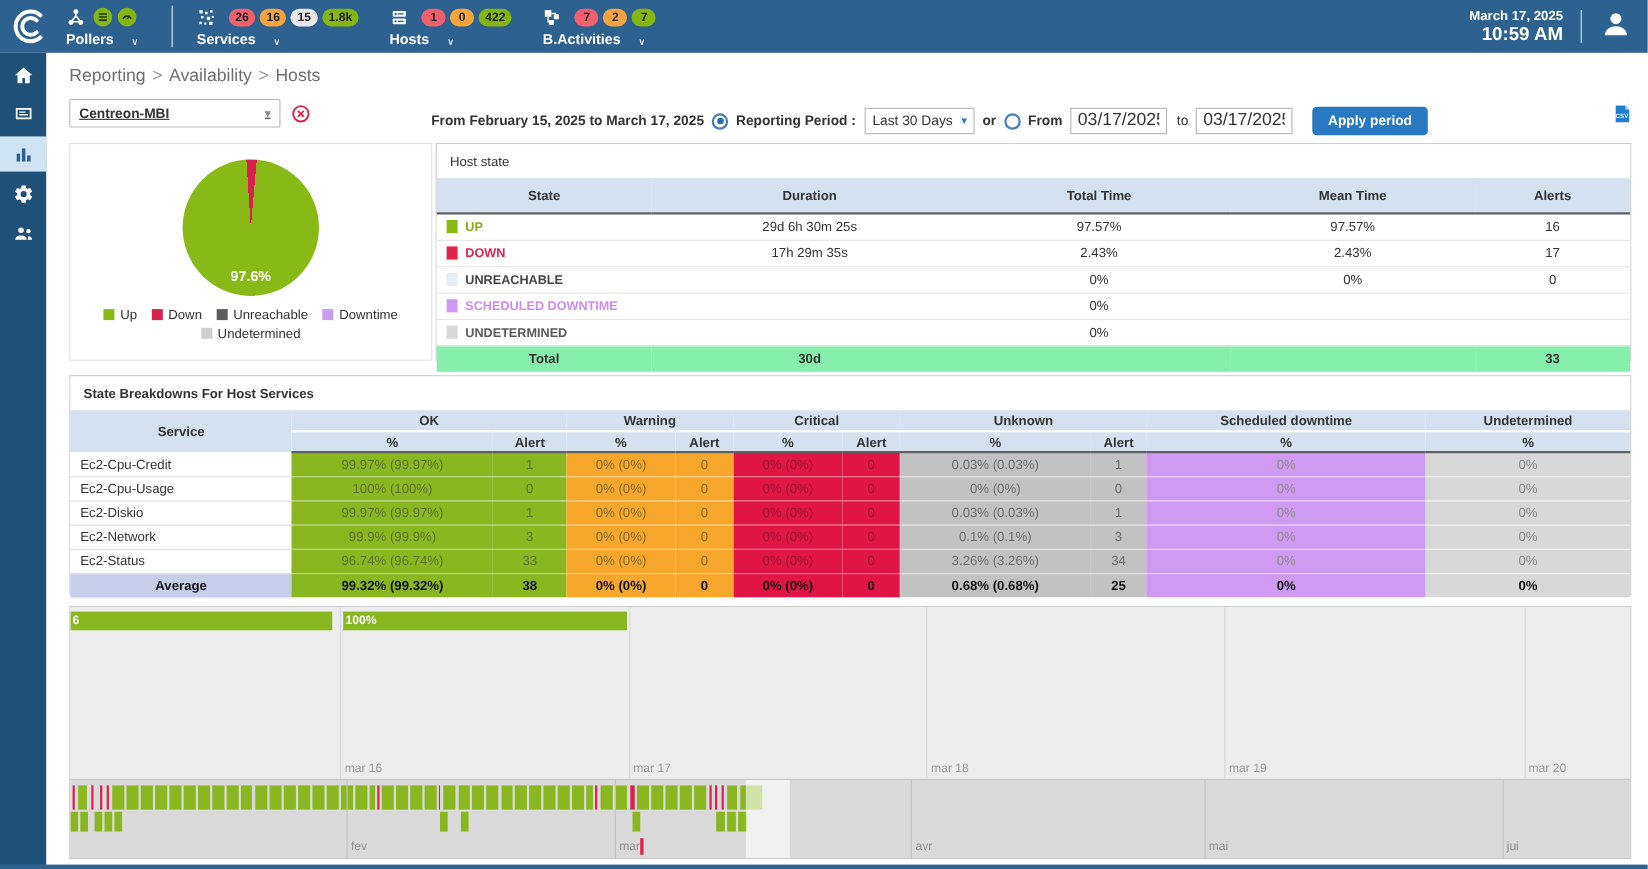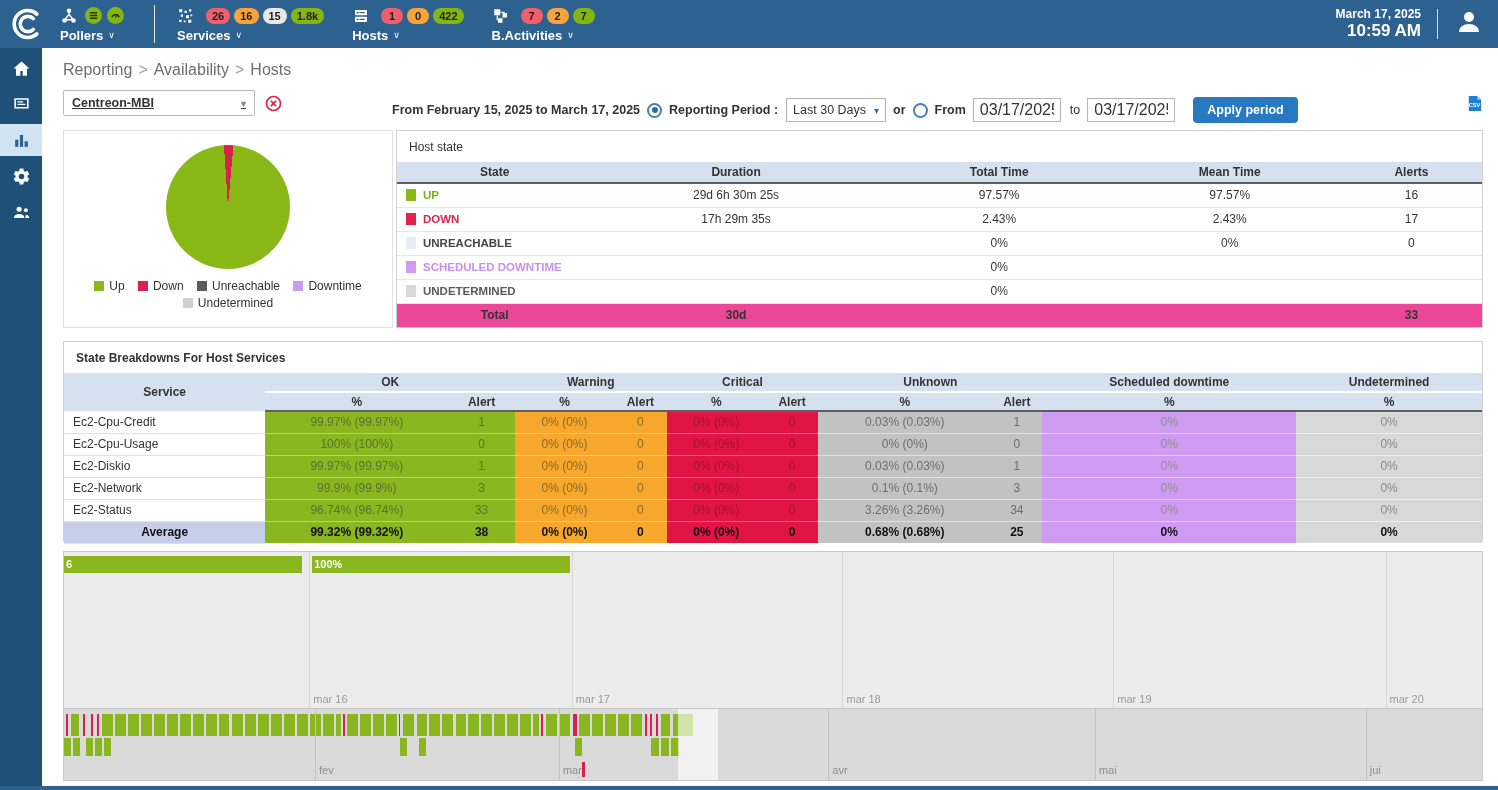--- a/index.html
+++ b/index.html
@@ -16,7 +16,7 @@
   .badge { height:16px; min-width:22px; padding:0 6px; border-radius:9px; font-size:11px; font-weight:bold; color:#222; display:flex; align-items:center; justify-content:center; }
   .badge.red{ background:#f0606c; } .badge.orange{ background:#f7a43c; } .badge.gray{ background:#e8e8e8; } .badge.green{ background:#85b511; }
   .chip { width:17px; height:17px; border-radius:50%; background:#85b511; display:inline-flex; align-items:center; justify-content:center; margin-left:5px; cursor:pointer; }
-  .nav-label { color:#fff; font-size:13px; font-weight:bold; display:flex; align-items:center; gap:5px; }
+  .nav-label { color:#fff; font-size:13px; font-weight:bold; display:flex; align-items:flex-end; gap:16px; }
   .nav-label .chev { font-size:9px; font-weight:normal; }
   .tdivider { width:1px; height:38px; background:rgba(255,255,255,.85); margin:0 22px 0 2px; }
   .top-right { margin-left:auto; display:flex; align-items:center; }

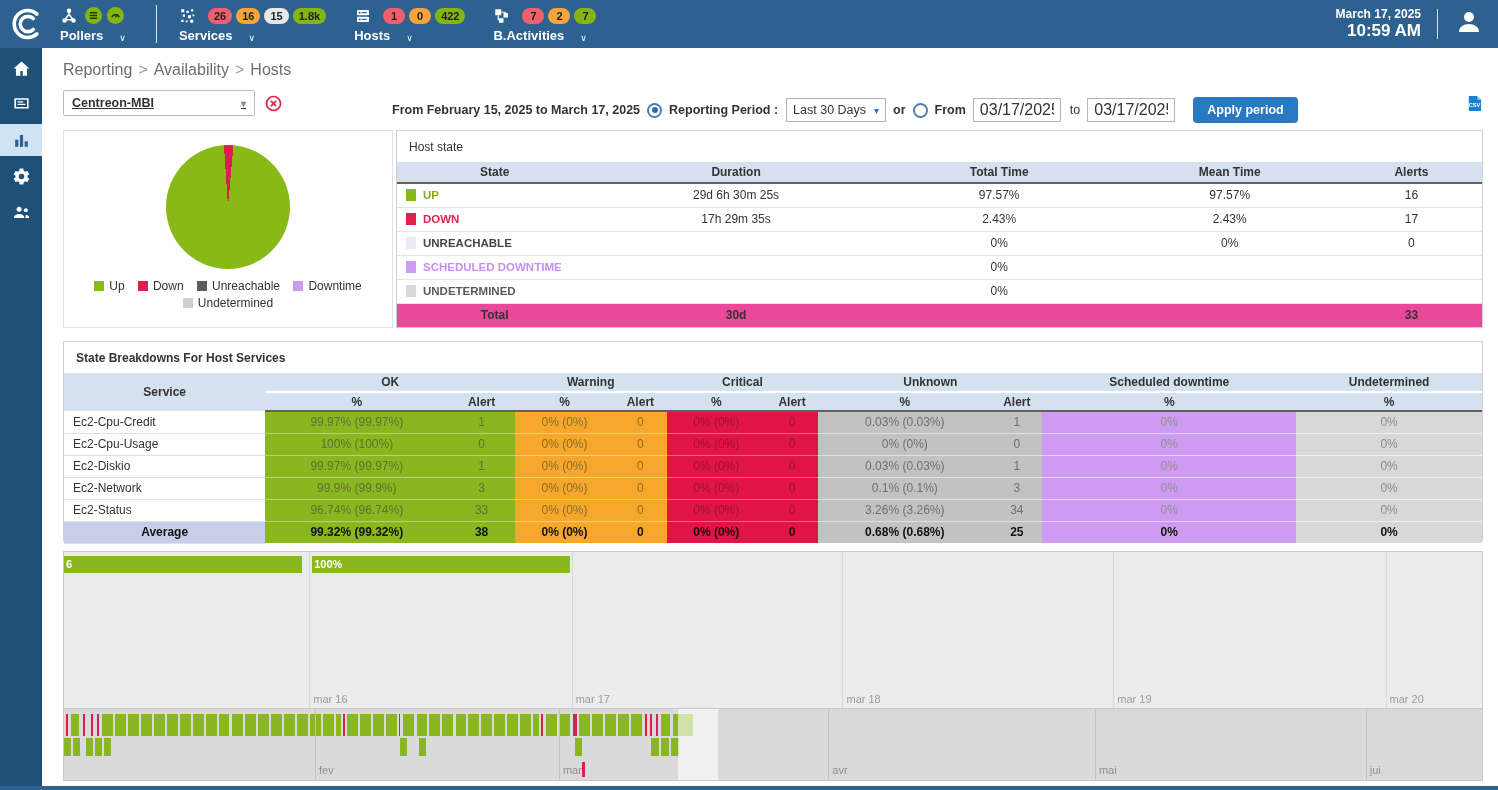--- a/index.html
+++ b/index.html
@@ -61,7 +61,7 @@
   .hs-panel { flex:1; border:1px solid #d0d0d0; }
   .panel-title { font-size:12px; color:#333; padding:9px 12px 8px; }
   table { border-collapse:collapse; width:100%; table-layout:fixed; }
-  .hs-table th { background:#d5e1ee; font-size:12px; color:#333; height:21px; font-weight:bold; border-bottom:2px solid #5f5f5f; }
+  .hs-table th { background:#d5e1ee; font-size:12px; color:#333; height:32px; font-weight:bold; border-bottom:2px solid #5f5f5f; }
   .hs-table td { height:24px; font-size:12px; color:#333; text-align:center; border-bottom:1px solid #e6e6e6; background:#fff; }
   .hs-table td.state { text-align:left; padding-left:9px; font-weight:bold; font-size:11.5px; }
   .hs-table td.state .sq { display:inline-block; width:10px; height:12px; margin-right:7px; vertical-align:-2px; }

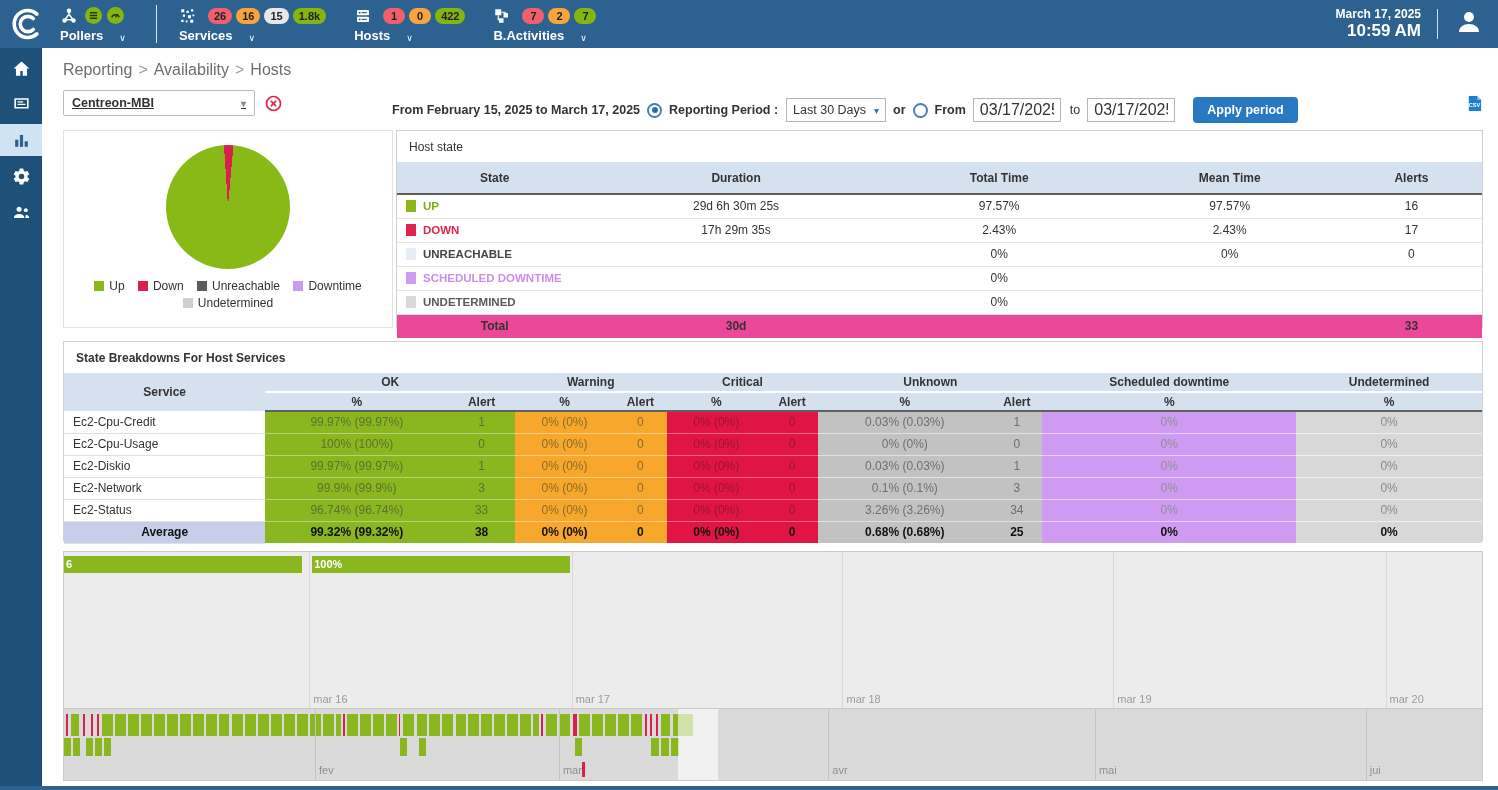--- a/index.html
+++ b/index.html
@@ -312,6 +312,7 @@
   <div class="row1">
     <div class="pie-panel">
       <div class="pie" style="background: conic-gradient(from 5deg, rgb(136, 185, 23) 0%, rgb(136, 185, 23) 97.57%, rgb(217, 33, 78) 97.57%, rgb(217, 33, 78) 100%);"></div>
+      <div class="pie-label">97.6%</div>
       <div class="legend">
         <span class="li">
             <span class="sw" style="background: rgb(136, 185, 23);"></span>

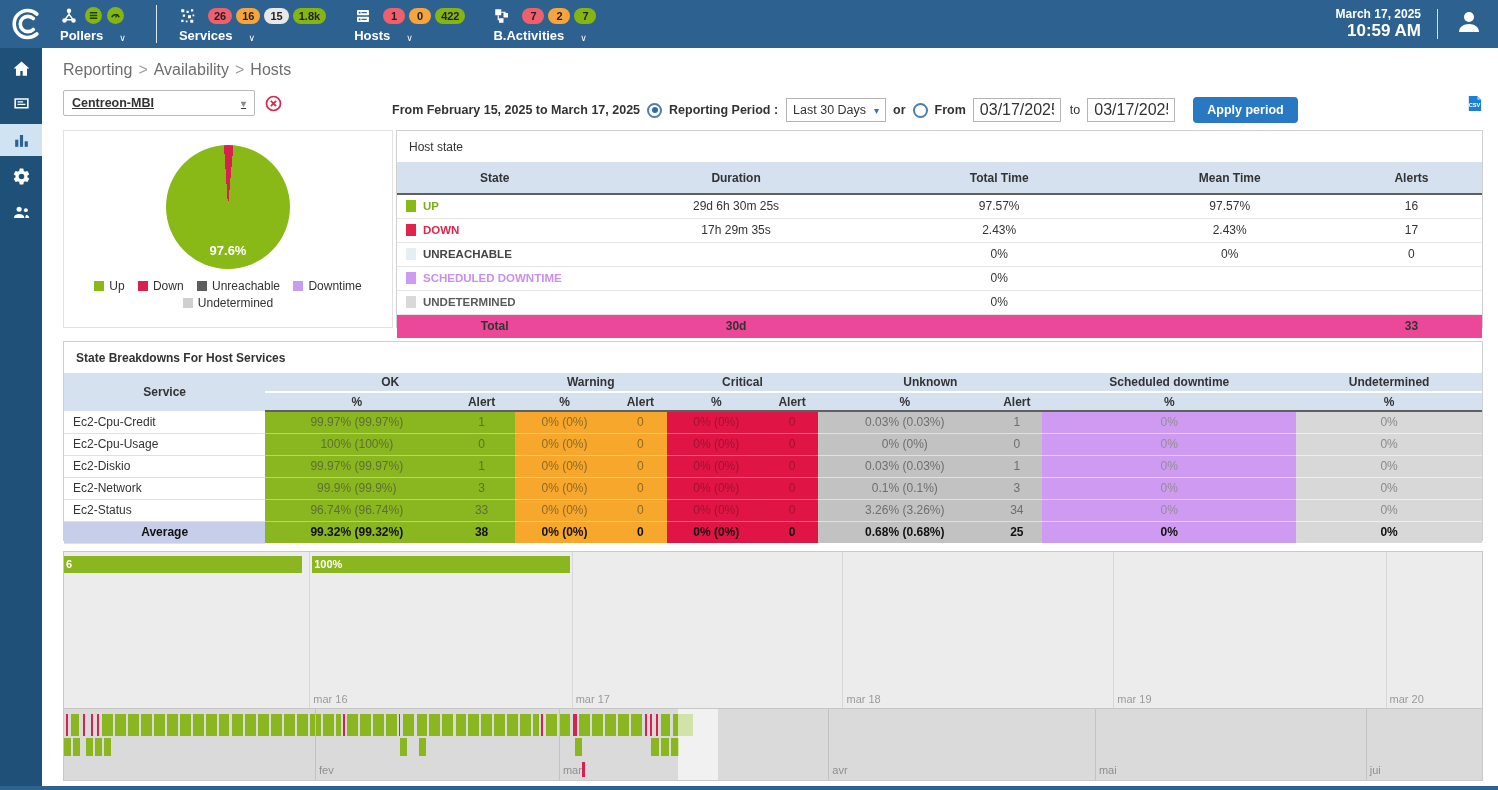--- a/index.html
+++ b/index.html
@@ -65,7 +65,7 @@
   .hs-table td { height:24px; font-size:12px; color:#333; text-align:center; border-bottom:1px solid #e6e6e6; background:#fff; }
   .hs-table td.state { text-align:left; padding-left:9px; font-weight:bold; font-size:11.5px; }
   .hs-table td.state .sq { display:inline-block; width:10px; height:12px; margin-right:7px; vertical-align:-2px; }
-  .hs-table tr.total td { background:#ec4899; font-weight:bold; border-bottom:none; }
+  .hs-table tr.total td { background:#86efac; font-weight:bold; border-bottom:none; }
 
   .bd-panel { margin-top:13px; border:1px solid #d0d0d0; height:200px; }
   .bd-title { font-size:12px; font-weight:bold; color:#333; padding:9px 12px 8px; }

